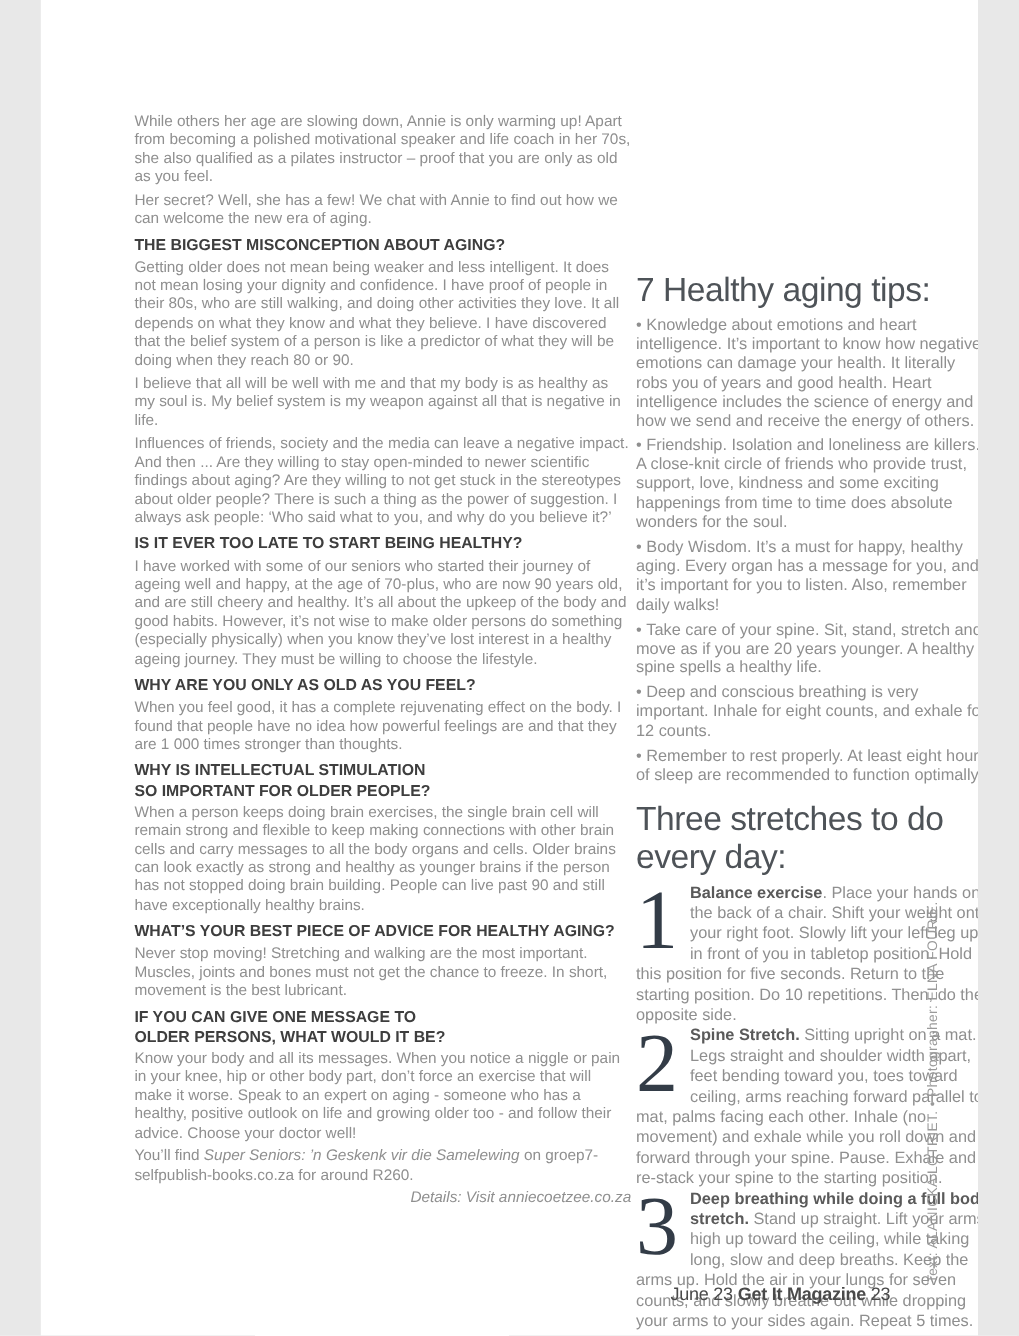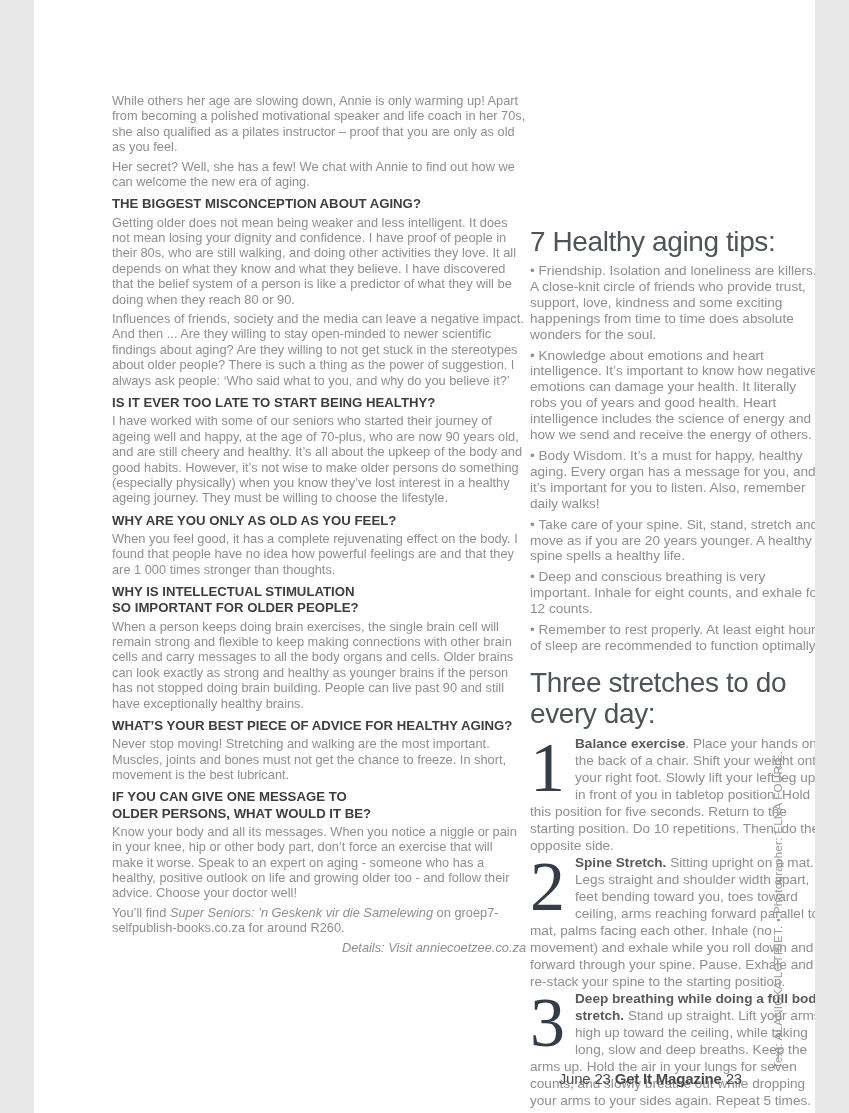--- a/index.html
+++ b/index.html
@@ -63,6 +63,7 @@
     <h3>THE BIGGEST MISCONCEPTION ABOUT AGING?</h3>
     <p>Getting older does not mean being weaker and less intelligent. It does not mean losing your dignity and confidence. I have proof of people in their 80s, who are still walking, and doing other activities they love. It all depends on what they know and what they believe. I have discovered that the belief system of a person is like a predictor of what they will be doing when they reach 80 or 90.</p>
 
+    <p>I believe that all will be well with me and that my body is as healthy as my soul is. My belief system is my weapon against all that is negative in life.</p>
 
     <p>Influences of friends, society and the media can leave a negative impact. And then ...  Are they willing to stay open-minded to newer scientific findings about aging? Are they willing to not get stuck in the stereotypes about older people? There is such a thing as the power of suggestion. I always ask people: ‘Who said what to you, and why do you believe it?’</p>
 

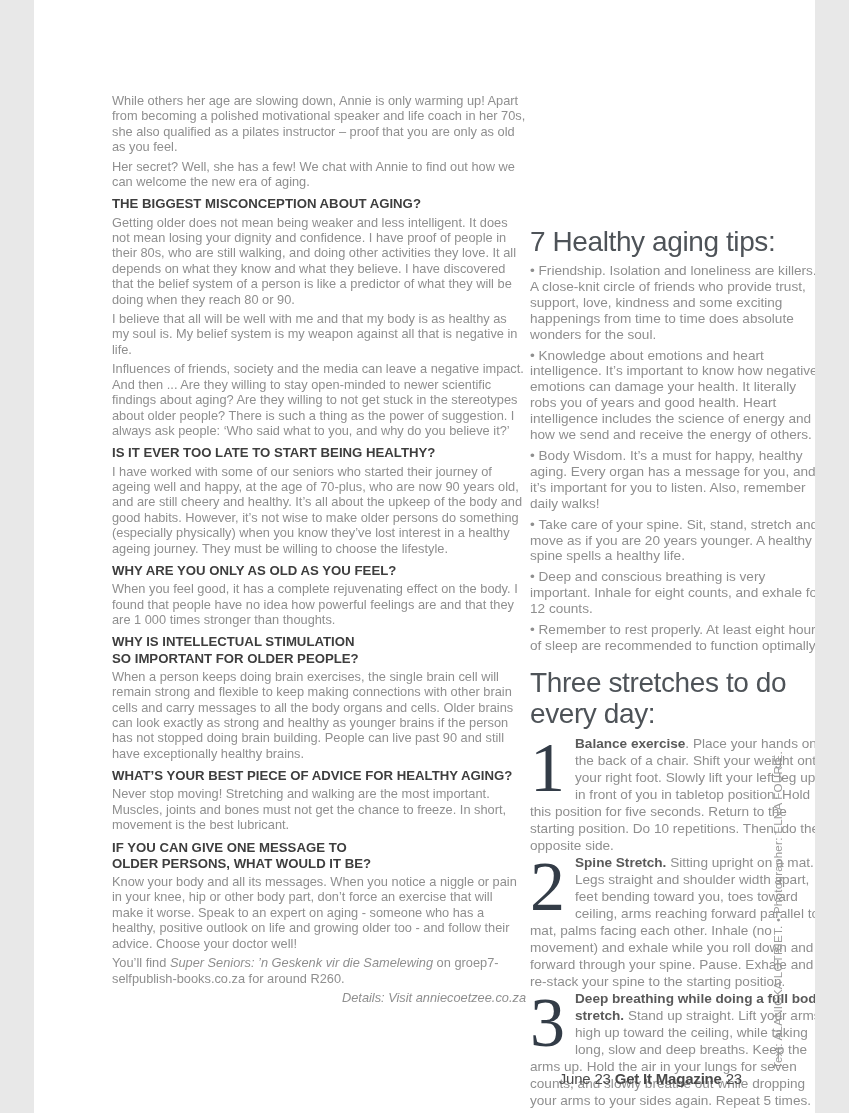--- a/index.html
+++ b/index.html
@@ -91,8 +91,8 @@
   <div class="col-right">
     <h2 class="big-heading">7 Healthy aging tips:</h2>
 
+    <p class="tip"><span>•</span>&nbsp;<span>Knowledge about emotions and heart intelligence. It’s important to know how negative emotions can damage your health. It literally robs you of years and good health. Heart intelligence includes the science of energy and how we send and receive the energy of others.</span></p>
     <p class="tip"><span>•</span>&nbsp;<span>Friendship. Isolation and loneliness are killers. A close-knit circle of friends who provide trust, support, love, kindness and some exciting happenings from time to time does absolute wonders for the soul.</span></p>
-    <p class="tip"><span>•</span>&nbsp;<span>Knowledge about emotions and heart intelligence. It’s important to know how negative emotions can damage your health. It literally robs you of years and good health. Heart intelligence includes the science of energy and how we send and receive the energy of others.</span></p>
     <p class="tip"><span>•</span>&nbsp;<span>Body Wisdom. It’s a must for happy, healthy aging. Every organ has a message for you, and it’s important for you to listen. Also, remember daily walks!</span></p>
     <p class="tip"><span>•</span>&nbsp;<span>Take care of your spine. Sit, stand, stretch and move as if you are 20 years younger. A healthy spine spells a healthy life.</span></p>
     <p class="tip"><span>•</span>&nbsp;<span>Deep and conscious breathing is very important. Inhale for eight counts, and exhale for 12 counts.</span></p>

